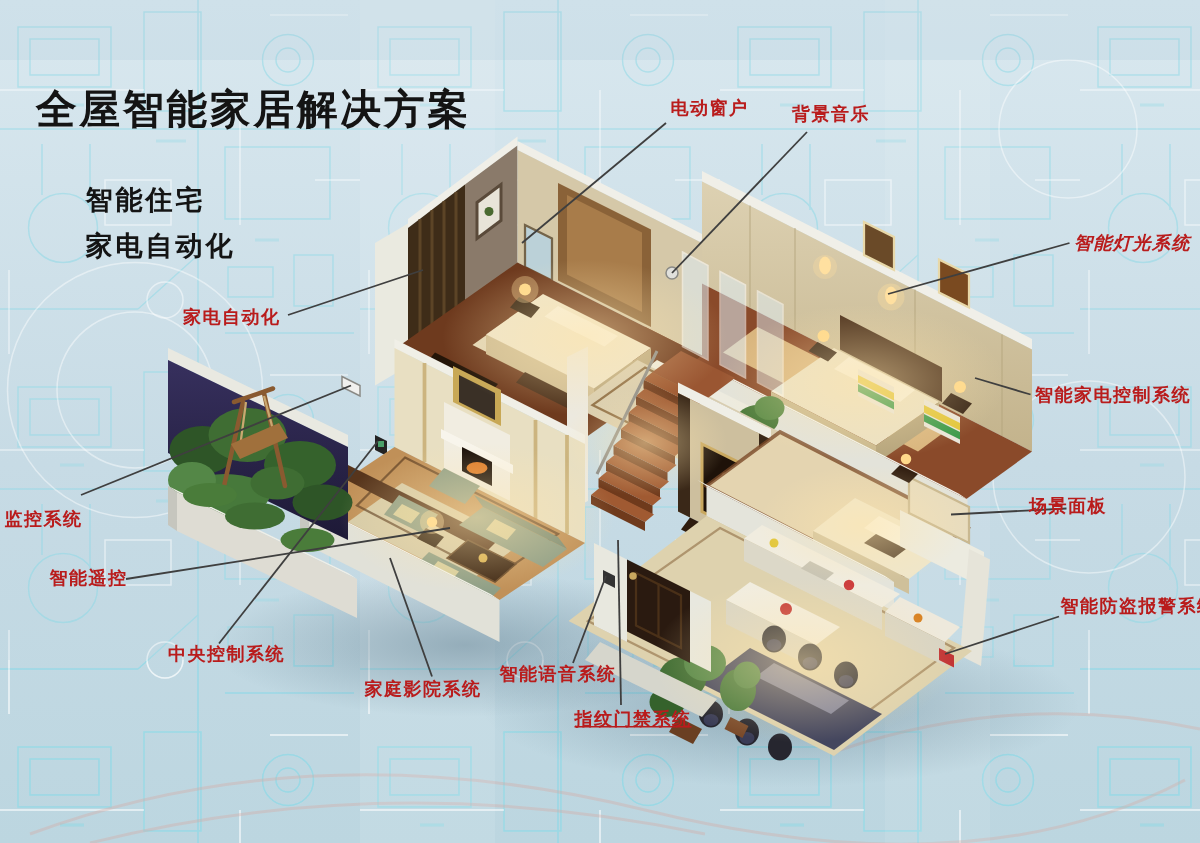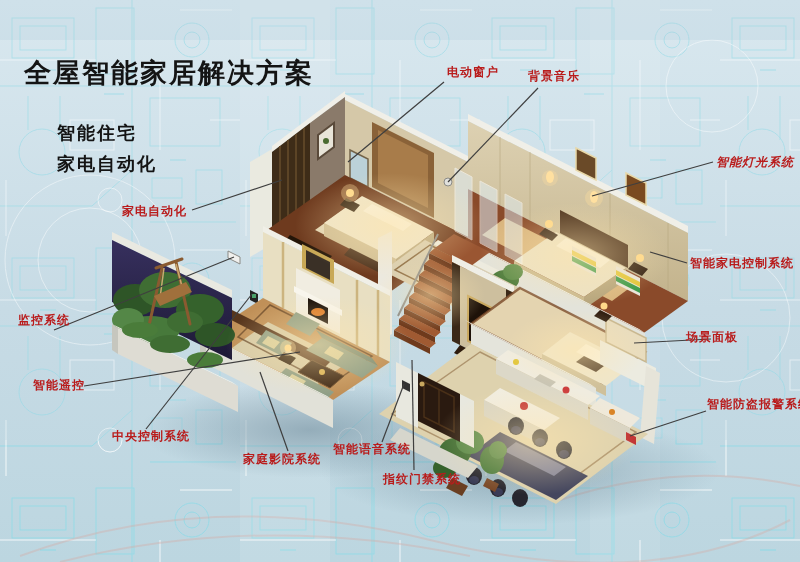--- a/index.html
+++ b/index.html
@@ -434,7 +434,7 @@
   <div class="callout" style="left:686px;top:329px;">场景面板</div>
   <div class="callout" style="left:707px;top:396px;">智能防盗报警系统</div>
   <div class="callout" style="left:122px;top:203px;">家电自动化</div>
-  <div class="callout" style="left:3px;top:312px;margin-left:15px;">监控系统</div>
+  <div class="callout" style="left:3px;top:338px;">监控系统</div>
   <div class="callout" style="left:33px;top:377px;">智能遥控</div>
   <div class="callout" style="left:112px;top:428px;">中央控制系统</div>
   <div class="callout" style="left:243px;top:451px;">家庭影院系统</div>

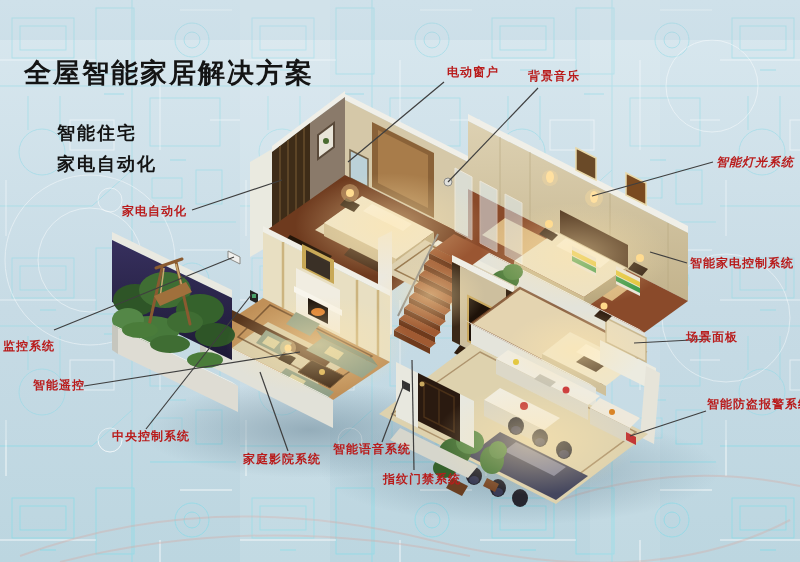--- a/index.html
+++ b/index.html
@@ -439,7 +439,7 @@
   <div class="callout" style="left:112px;top:428px;">中央控制系统</div>
   <div class="callout" style="left:243px;top:451px;">家庭影院系统</div>
   <div class="callout" style="left:333px;top:441px;font-family:Liberation Mono, monospace;">智能语音系统</div>
-  <div class="callout" style="left:383px;top:471px;">指纹门禁系统</div>
+  <div class="callout" style="left:383px;top:471px;text-decoration:underline;">指纹门禁系统</div>
 </div>
 
 </body></html>

